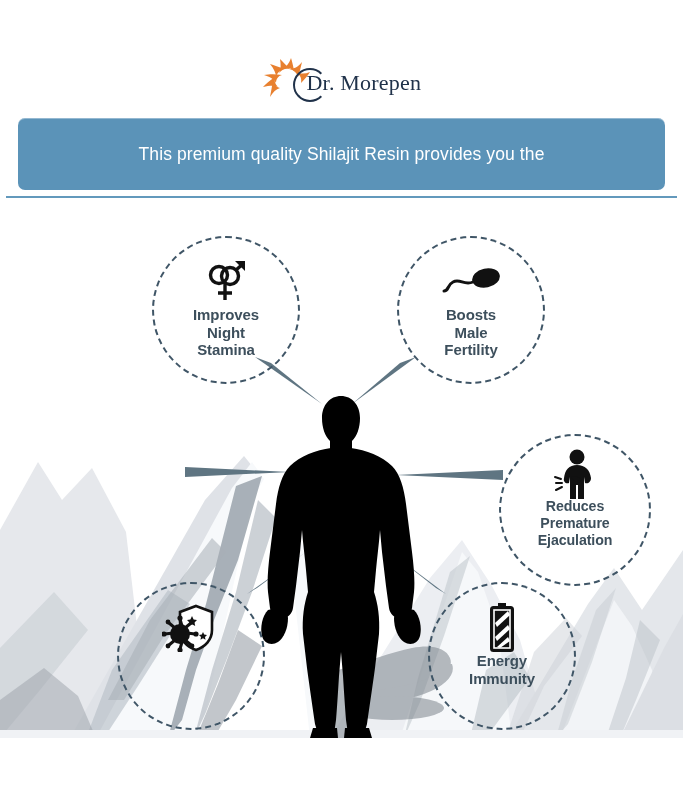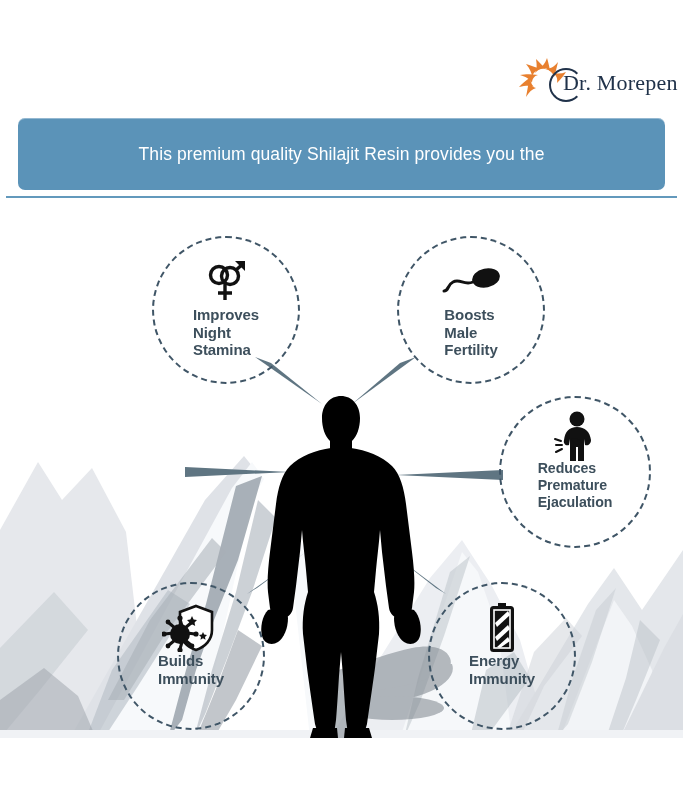--- a/index.html
+++ b/index.html
@@ -16,7 +16,7 @@
   
   .logo-wrap {
     position:absolute; left:0; top:52px; width:683px; height:62px;
-    display:flex; align-items:center; justify-content:flex-end;
+    display:flex; align-items:center; justify-content:center;
   }
   .logo-inner { position:relative; width:170px; height:58px; }
   .logo-sun { position:absolute; left:4px; top:0px; width:54px; height:48px; }

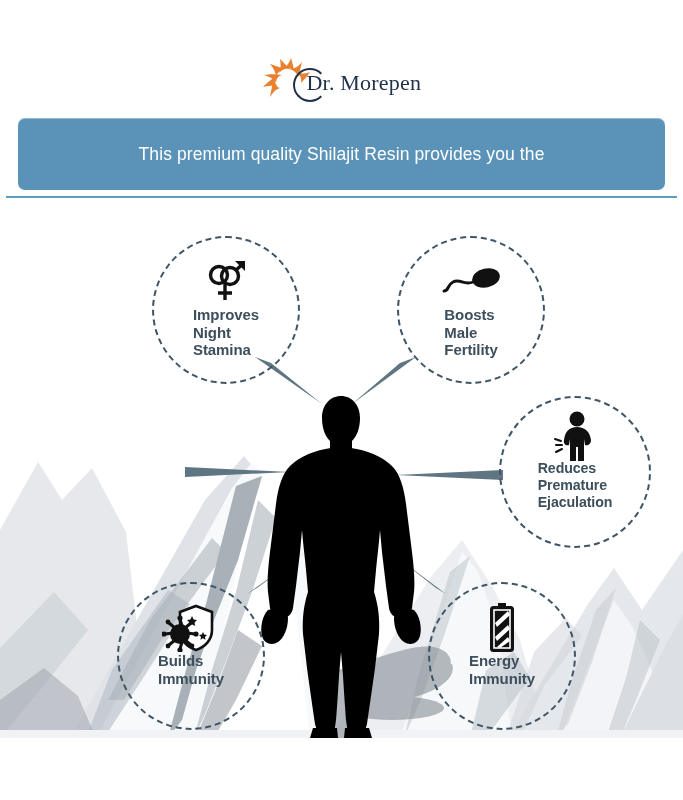--- a/index.html
+++ b/index.html
@@ -60,7 +60,7 @@
     border:2.2px dashed #3f5566; border-radius:50%;
     display:flex; flex-direction:column;
     align-items:center; justify-content:flex-start;
-    padding-top:22px; text-align:left;
+    padding-top:22px; text-align:center;
   }
   .benefit .b-icon {
     height:44px; display:flex; align-items:center; justify-content:center;

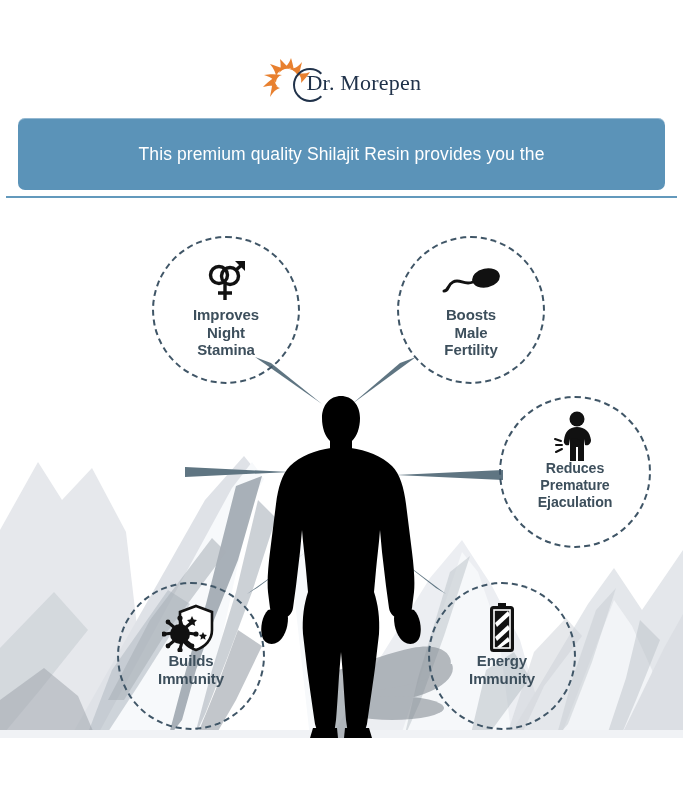--- a/index.html
+++ b/index.html
@@ -74,7 +74,7 @@
   #c-stamina   { left:152px; top:236px; }
   #c-fertility { left:397px; top:236px; }
   #c-stress    { left:40px;  top:418px; }
-  #c-premature { left:499px; top:396px; }
+  #c-premature { left:499px; top:434px; }
   #c-immunity  { left:117px; top:582px; }
   #c-energy    { left:428px; top:582px; }
 

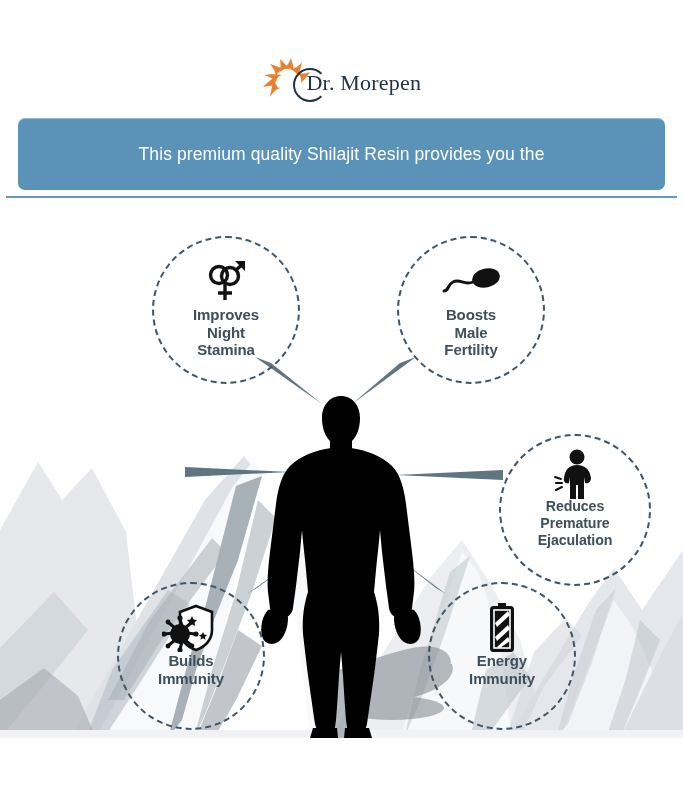--- a/index.html
+++ b/index.html
@@ -279,8 +279,6 @@
         </g>
       </svg>
     </div>
-    <div class="b-label">Builds
-Immunity</div>
   </div>
 
   <div class="benefit" id="c-energy">

